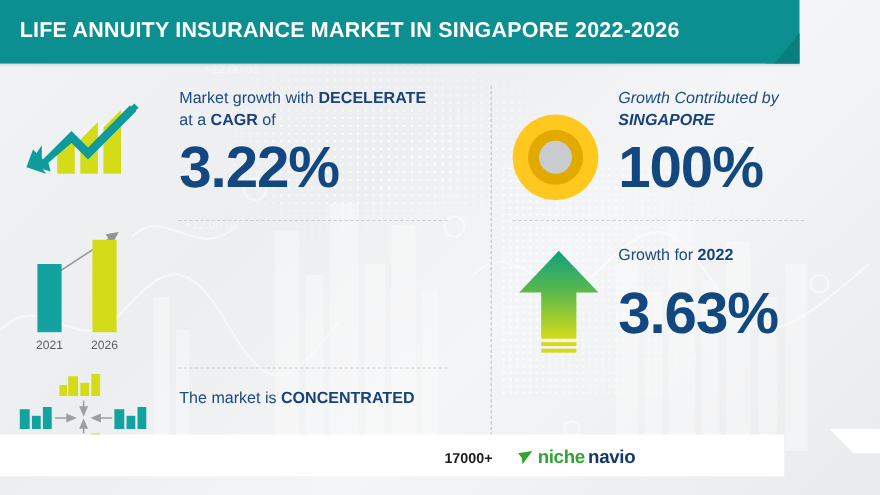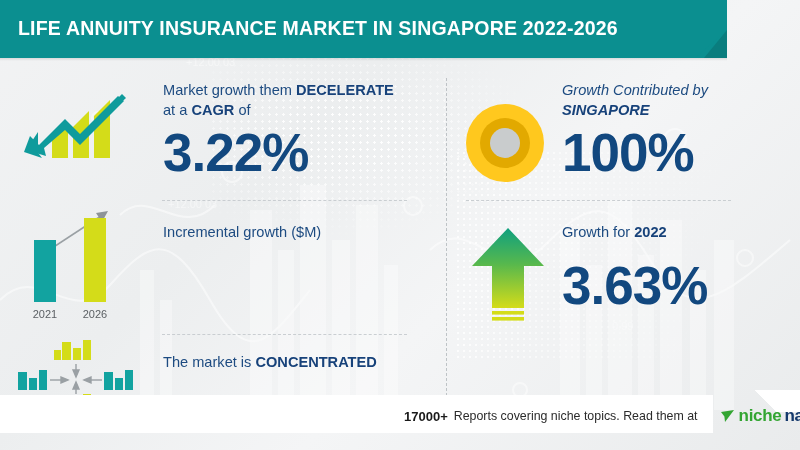--- a/index.html
+++ b/index.html
@@ -288,7 +288,7 @@
   </svg>
 
   <div class="lead" style="left:163px; top:80px; width:262px;">
-    <span>Market growth them </span><b>DECELERATE</b><br>
+    <span>Market growth with </span><b>DECELERATE</b><br>
     <span>at a </span><b>CAGR</b><span> of</span>
   </div>
 

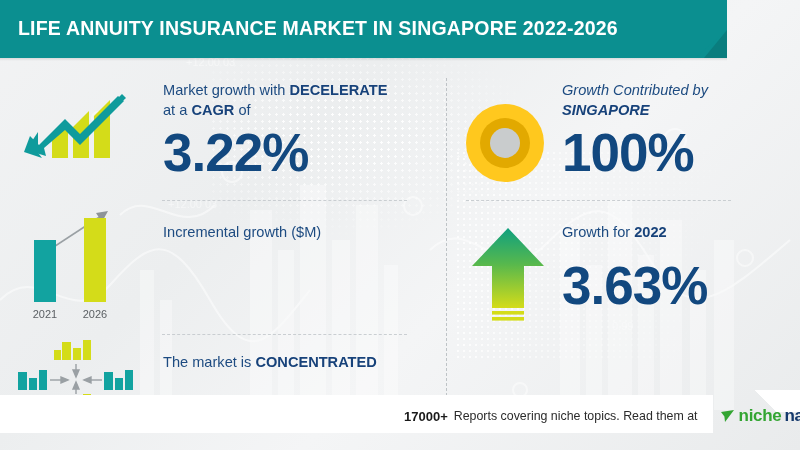--- a/index.html
+++ b/index.html
@@ -305,7 +305,6 @@
     <div class="bar-label l2">2026</div>
   </div>
 
-  <div class="lead" style="left:163px; top:222px; width:262px;">Incremental growth ($M)</div>
 
 
   <svg class="icon-conc" viewBox="0 0 120 76">

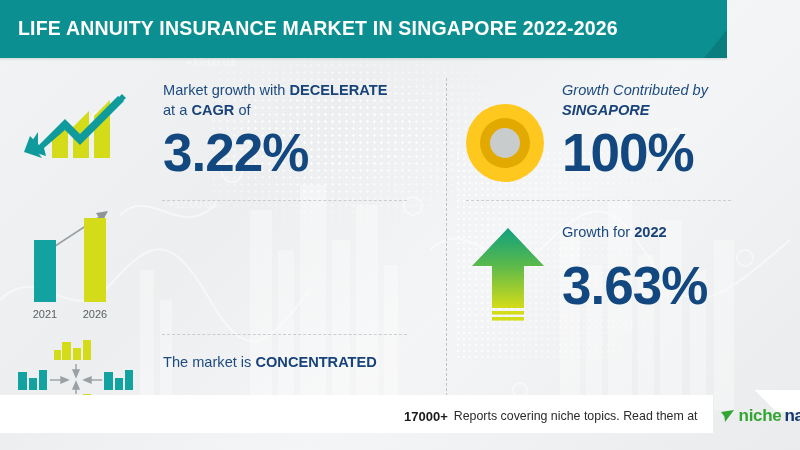--- a/index.html
+++ b/index.html
@@ -387,7 +387,6 @@
   <div class="footer">
     <div class="footer-inner">
       <span class="footer-count">17000+</span>
-      <span class="footer-text">Reports covering niche topics. Read them at</span>
       <span class="logo">
         <svg width="16" height="16" viewBox="0 0 16 16">
           <path d="M1 4 L14 2 L5 14 L4.4 8.4 Z" fill="#33a532"></path>

